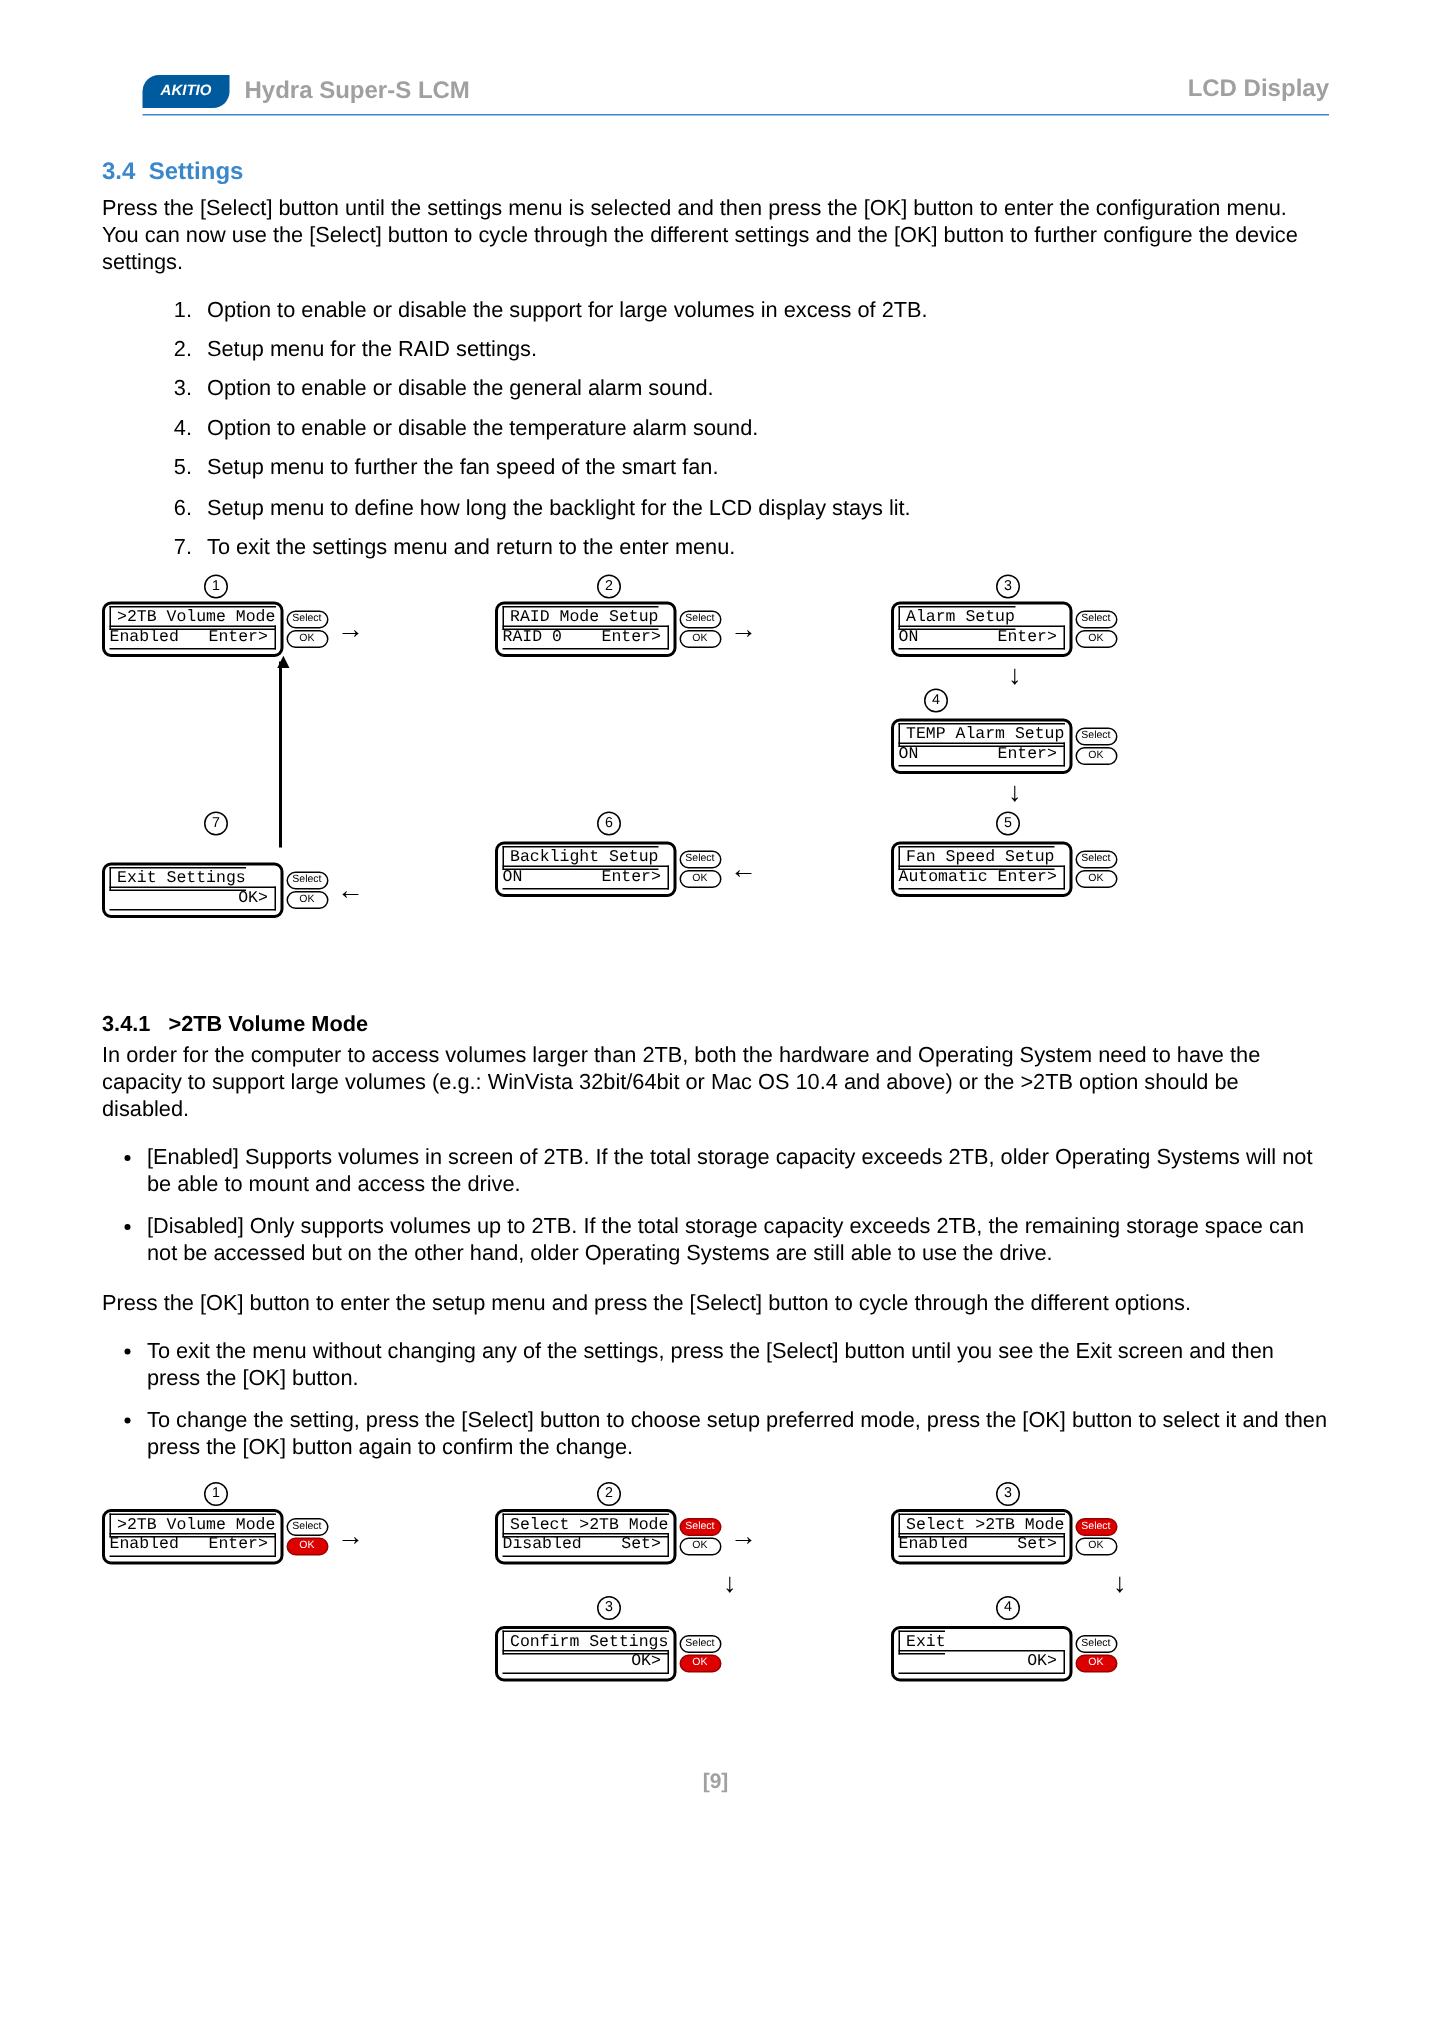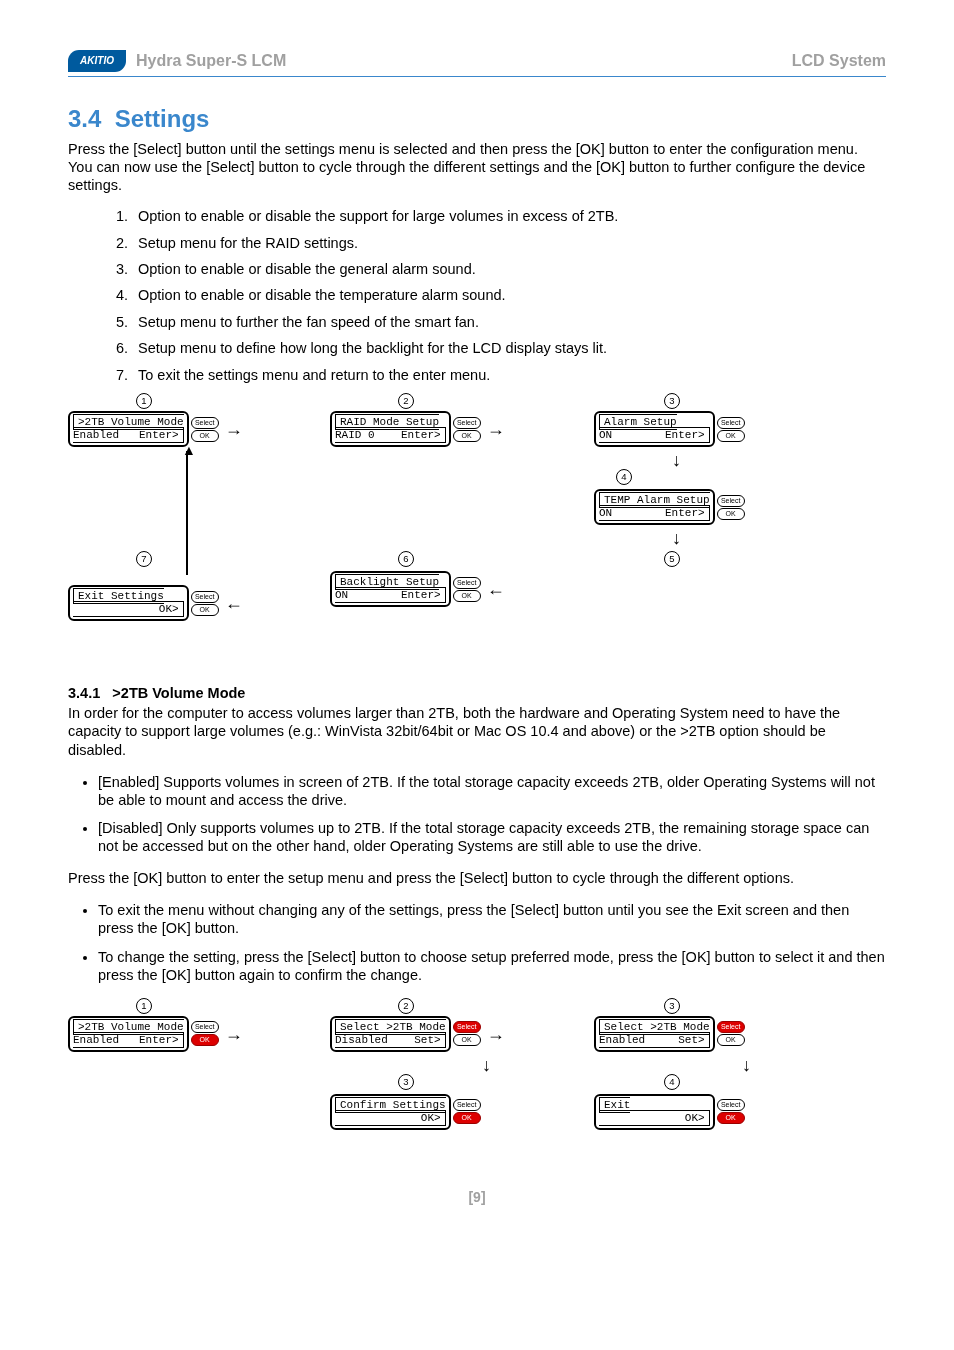--- a/index.html
+++ b/index.html
@@ -14,10 +14,11 @@
   .header {
     display: flex;
     justify-content: space-between;
-    align-items: center;
+    align-items: flex-start;
     border-bottom: 1px solid #3a87cc;
     padding-bottom: 4px;
     margin-bottom: 28px;
+    margin-left: 27px;
   }
   .logo-wrap {
     display: flex;

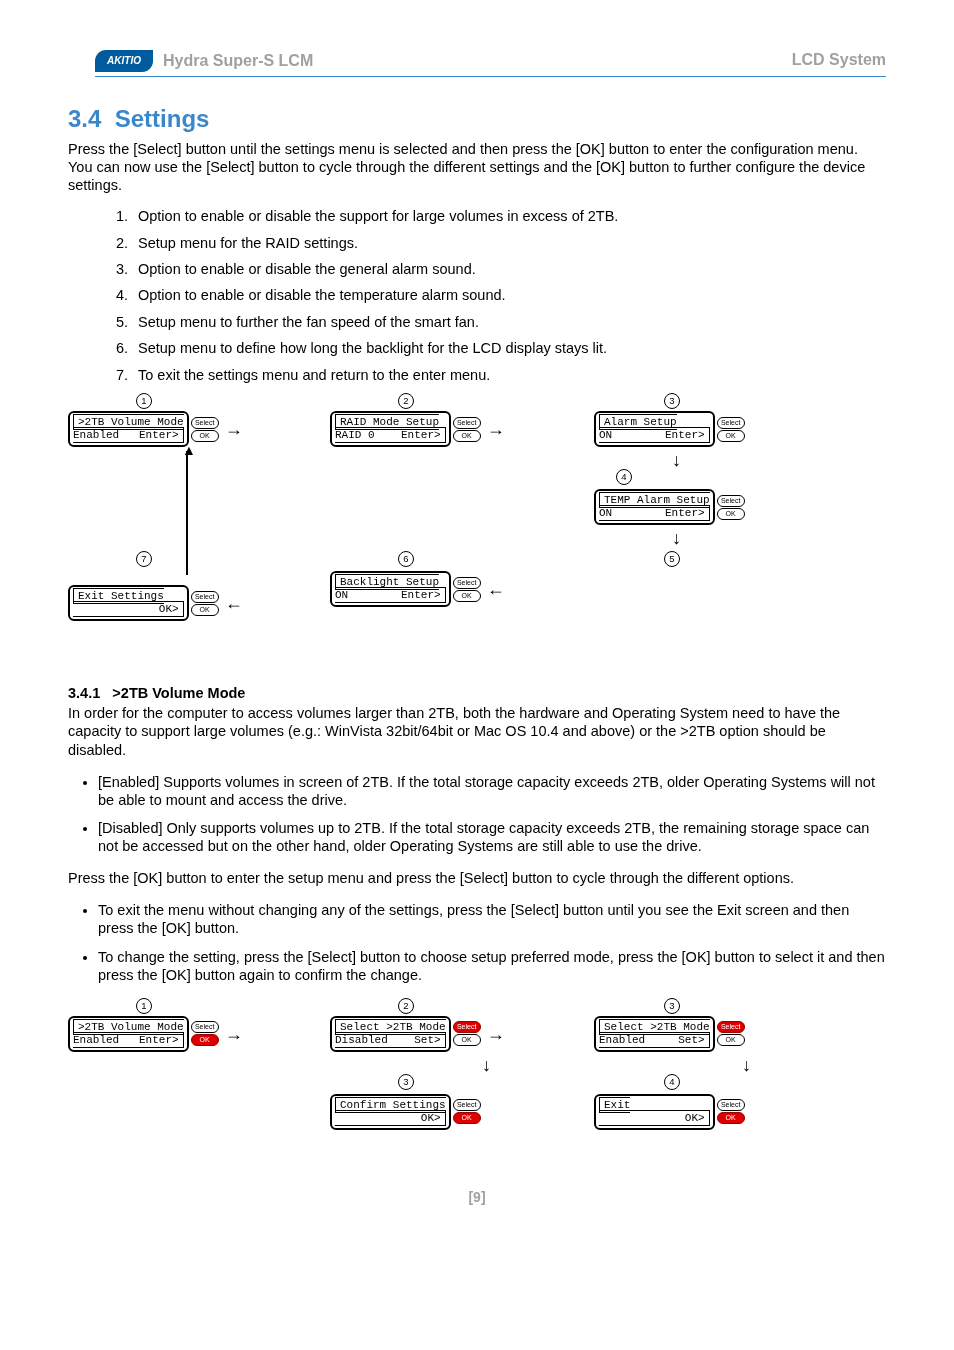--- a/index.html
+++ b/index.html
@@ -159,7 +159,7 @@
     <div class="logo">AKITIO</div>
     <span class="doc-title">Hydra Super-S LCM</span>
   </div>
-  <span class="doc-title">LCD System</span>
+  <span class="doc-title">LCD Display</span>
 </div>
 
 <p class="section-title">

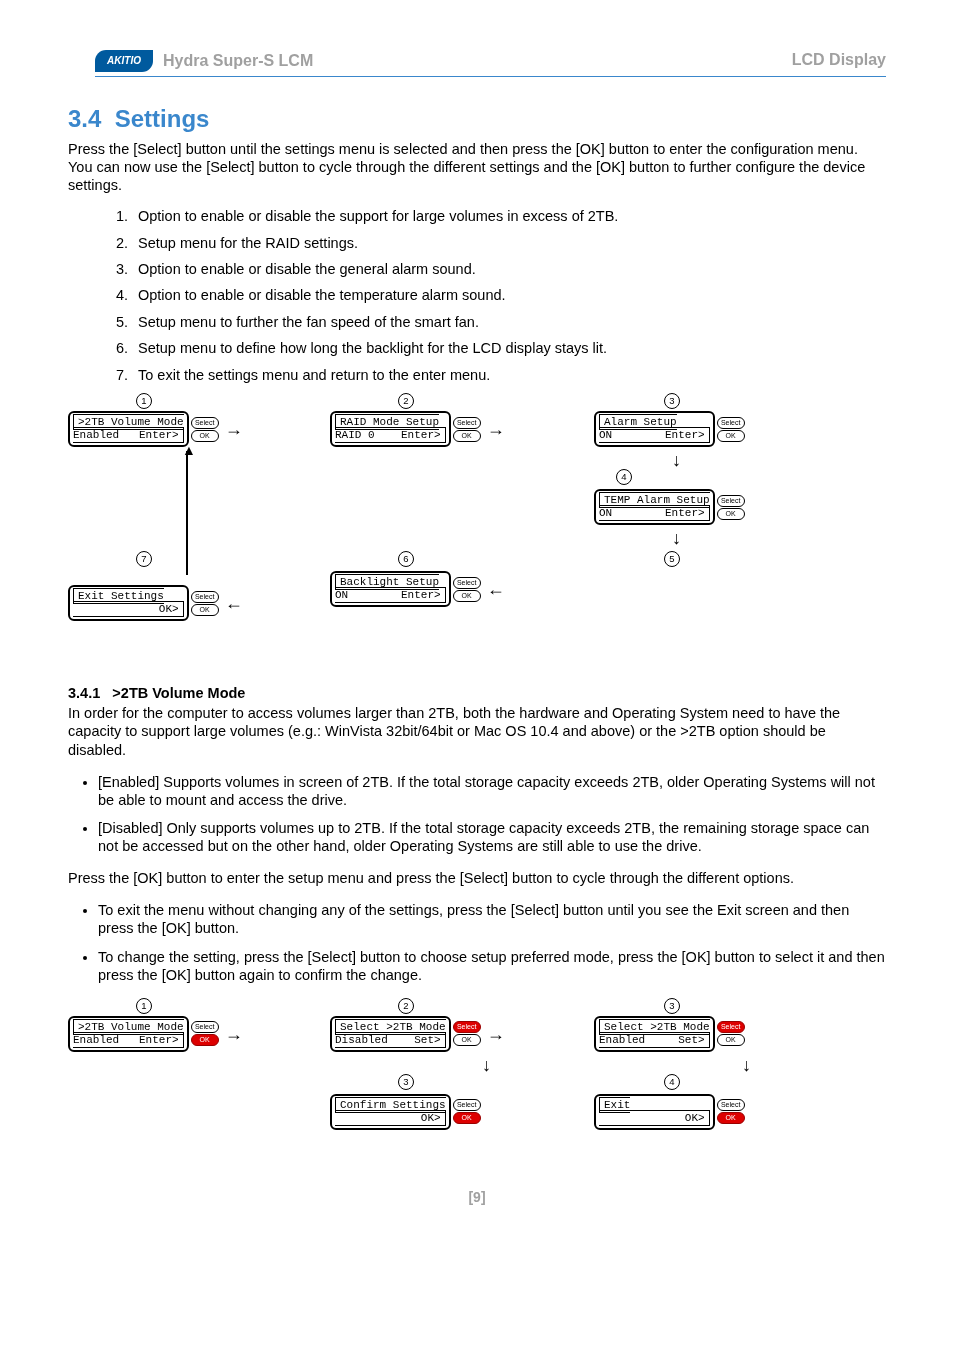--- a/index.html
+++ b/index.html
@@ -46,7 +46,7 @@
   }
   .section-title {
     color: #3a87cc;
-    font-size: 24px;
+    font-size: 16px;
     font-weight: bold;
     margin: 0 0 6px 0;
   }

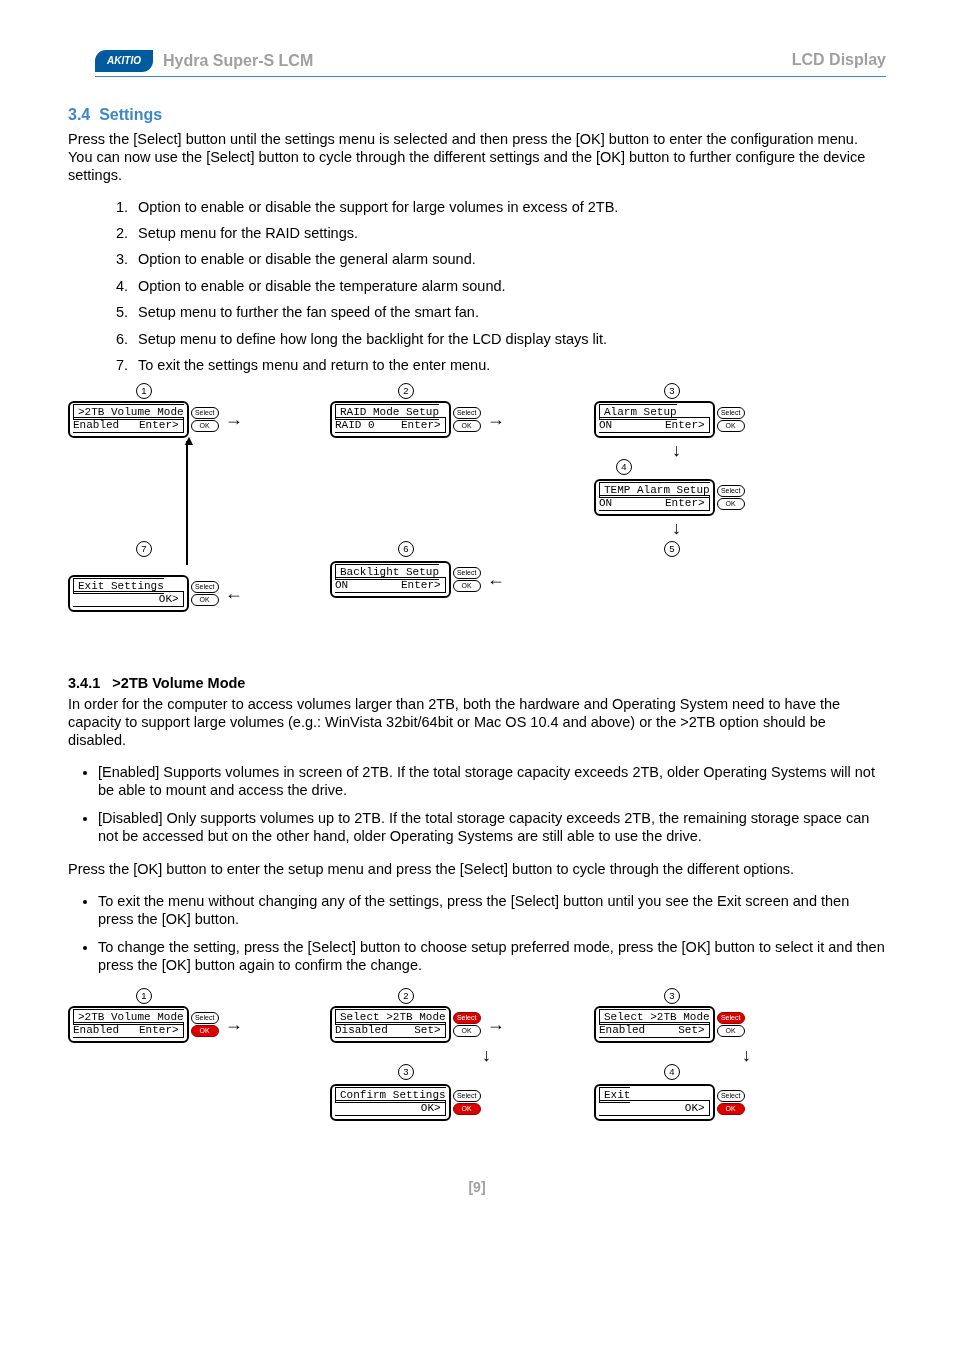--- a/index.html
+++ b/index.html
@@ -249,6 +249,14 @@
       </span>
     <span class="arrow">←</span>
   </div>
+  <div class="abs diag-cell" style="left:526px;top:178px">
+    <span class="lcd"><span class="lcd-inner">Fan Speed Setup
+Automatic Enter&gt;</span></span>
+    <span class="btns">
+        <span class="btn">Select</span>
+        <span class="btn">OK</span>
+      </span>
+  </div>
 </div>
 
 <p class="subsection-title">

